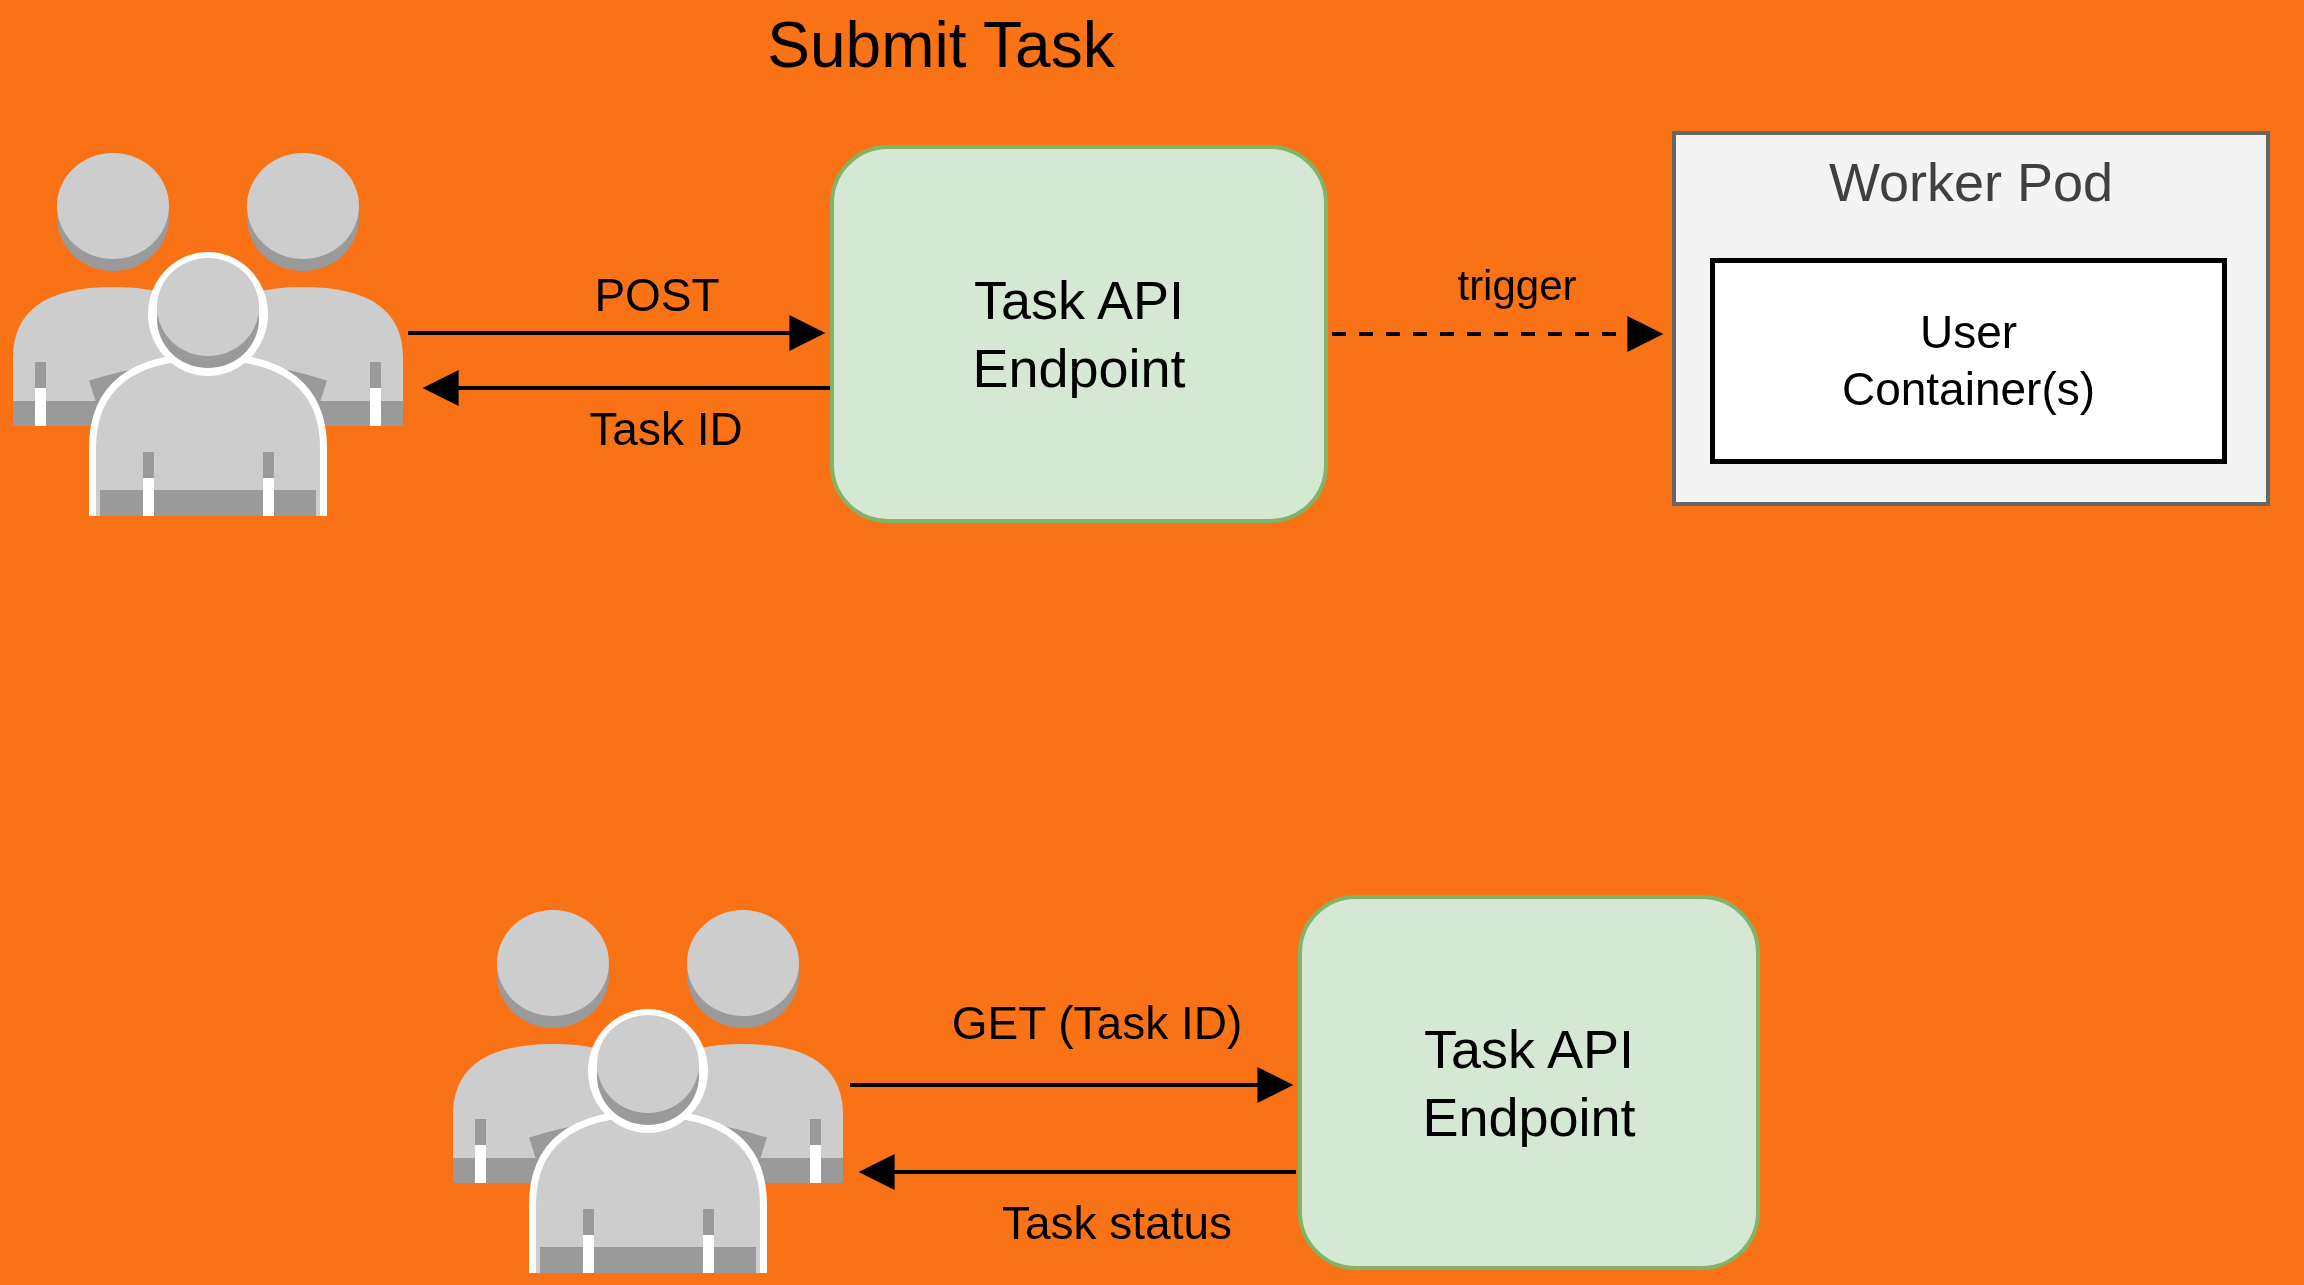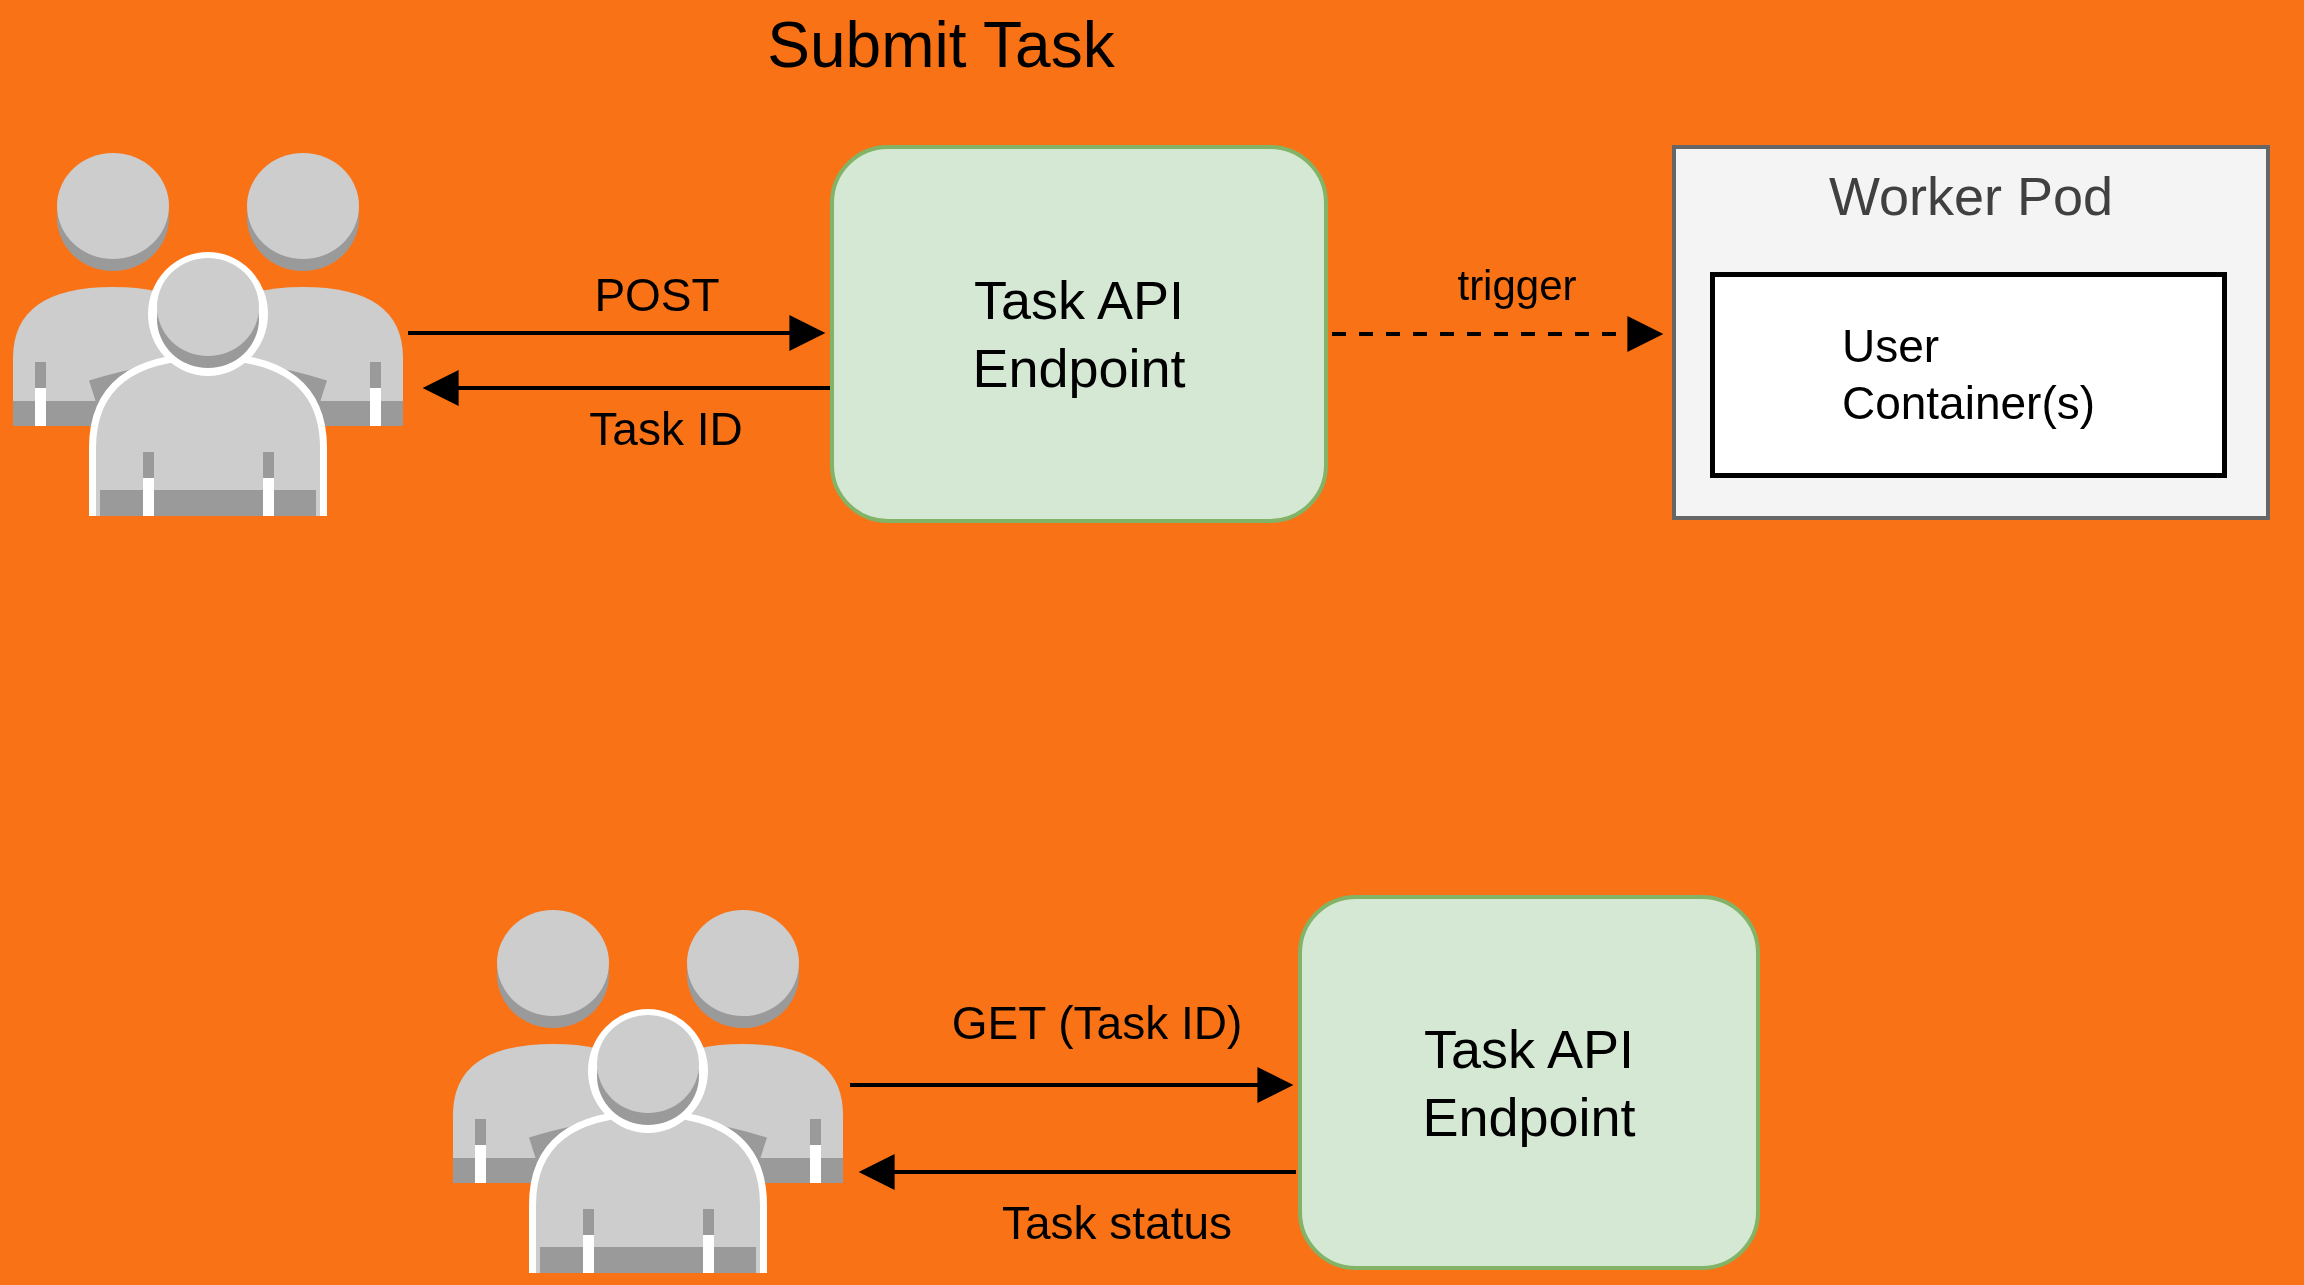--- a/index.html
+++ b/index.html
@@ -161,7 +161,7 @@
 
   <div class="edge-label small" style="left:1485px;top:262px;">trigger</div>
 
-  <div class="worker-pod" style="left:1672px;top:145px;width:598px;height:375px;">
+  <div class="worker-pod" style="left:1672px;top:131px;width:598px;height:375px;">
     <div class="pod-title">Worker Pod</div>
     <div class="container-box" style="left:34px;top:123px;width:517px;height:206px;">
       <div class="container-label">

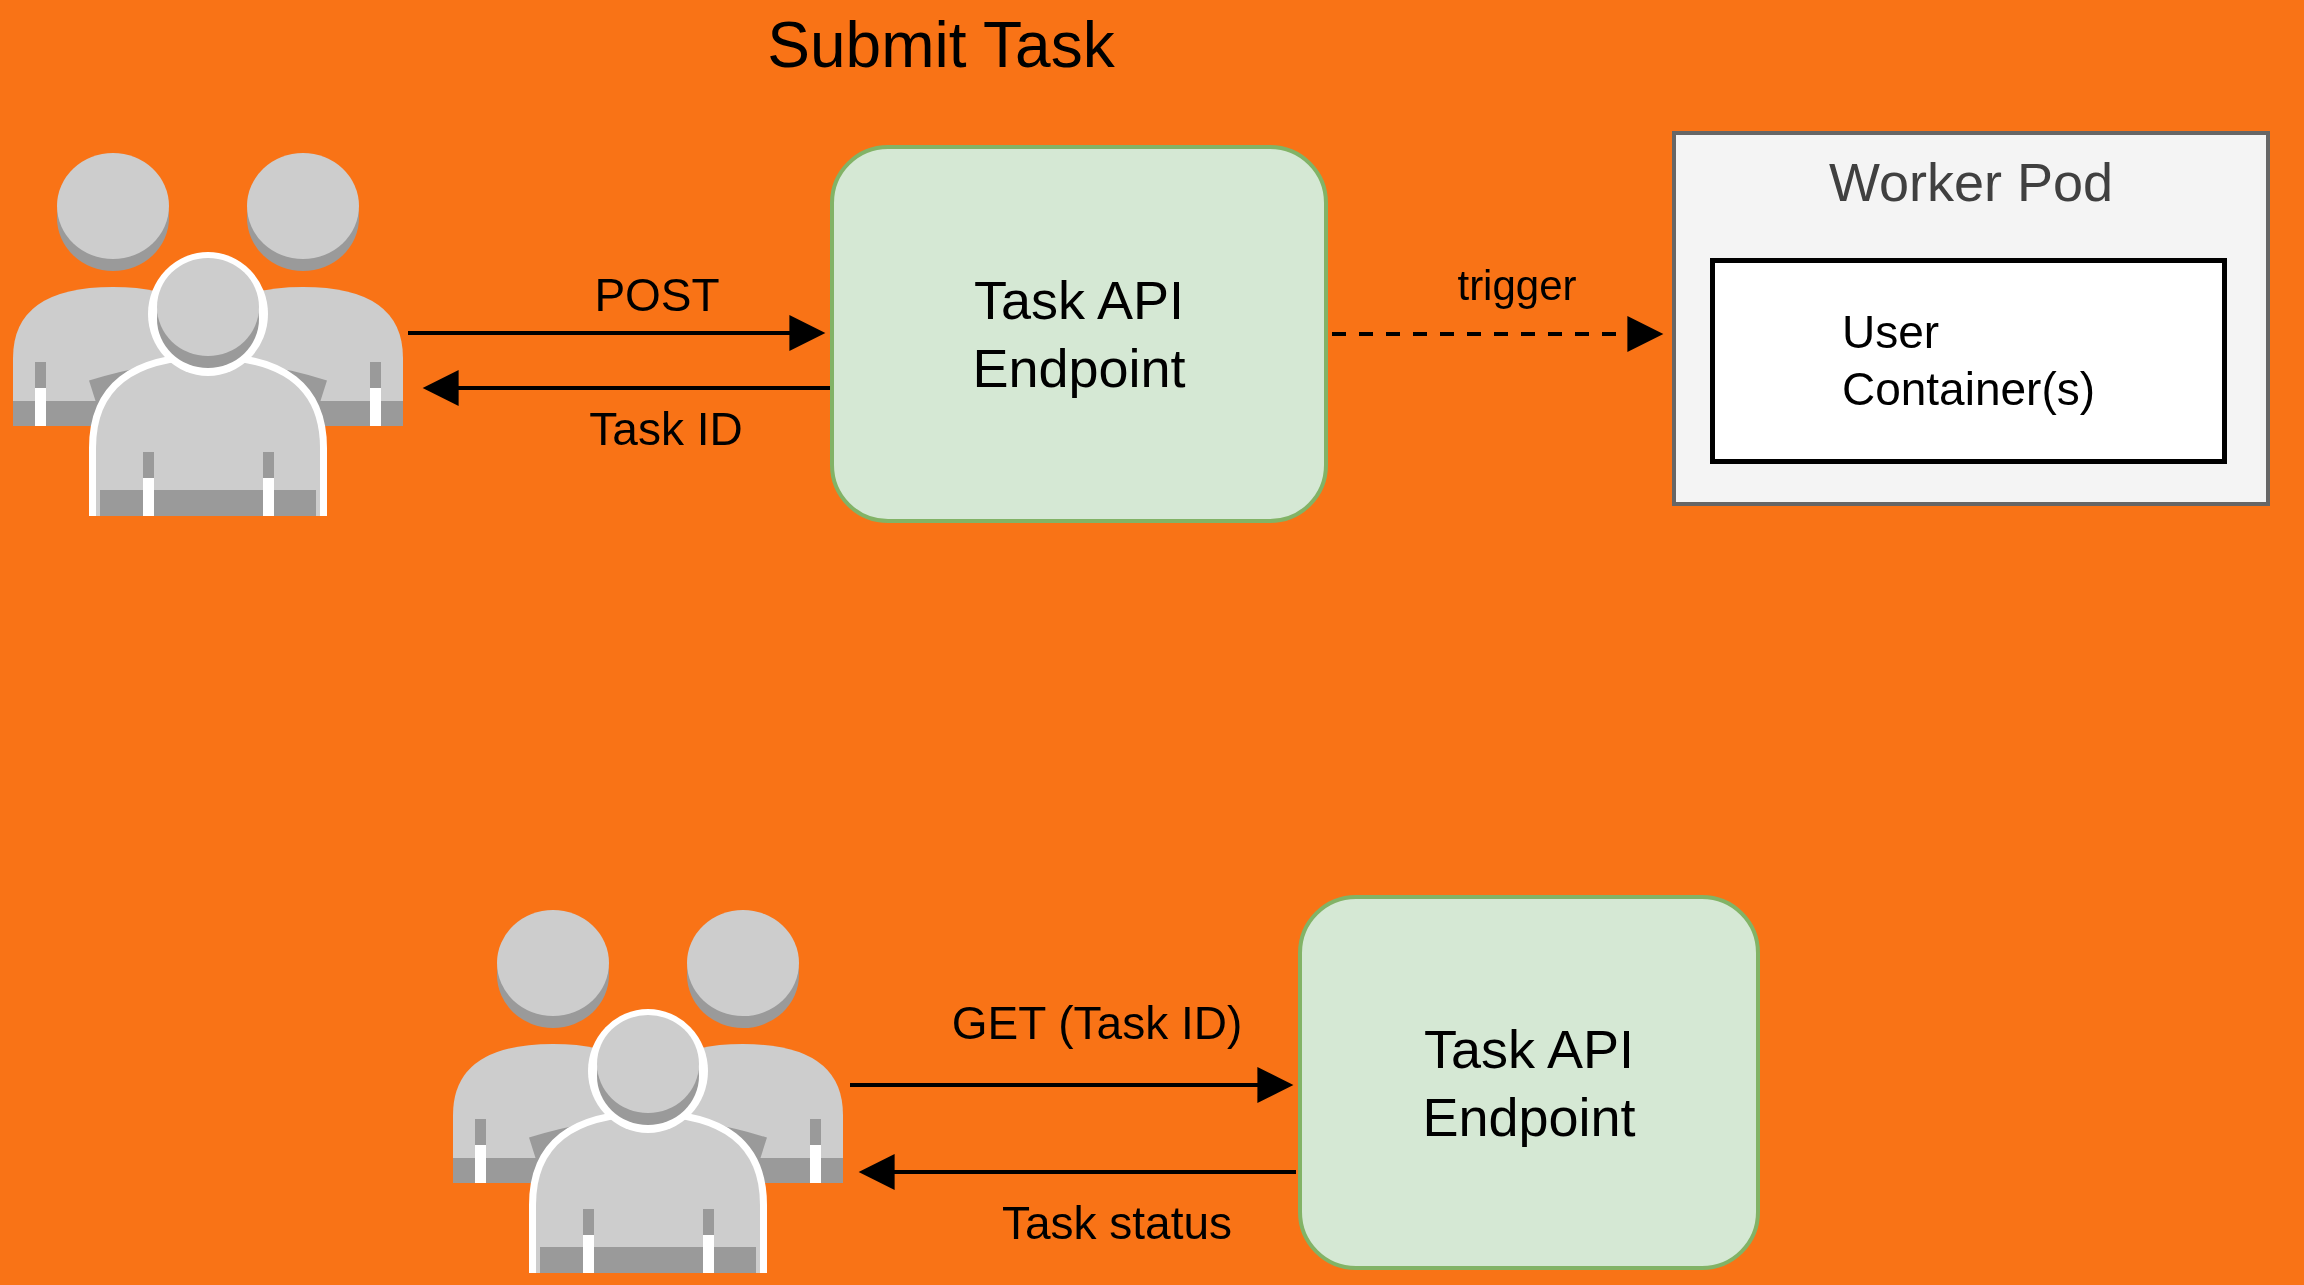--- a/index.html
+++ b/index.html
@@ -67,7 +67,7 @@
     display:flex;
     align-items:center;
     justify-content:center;
-    text-align:left;
+    text-align:center;
   }
   .container-label{
     font-size:46px;

